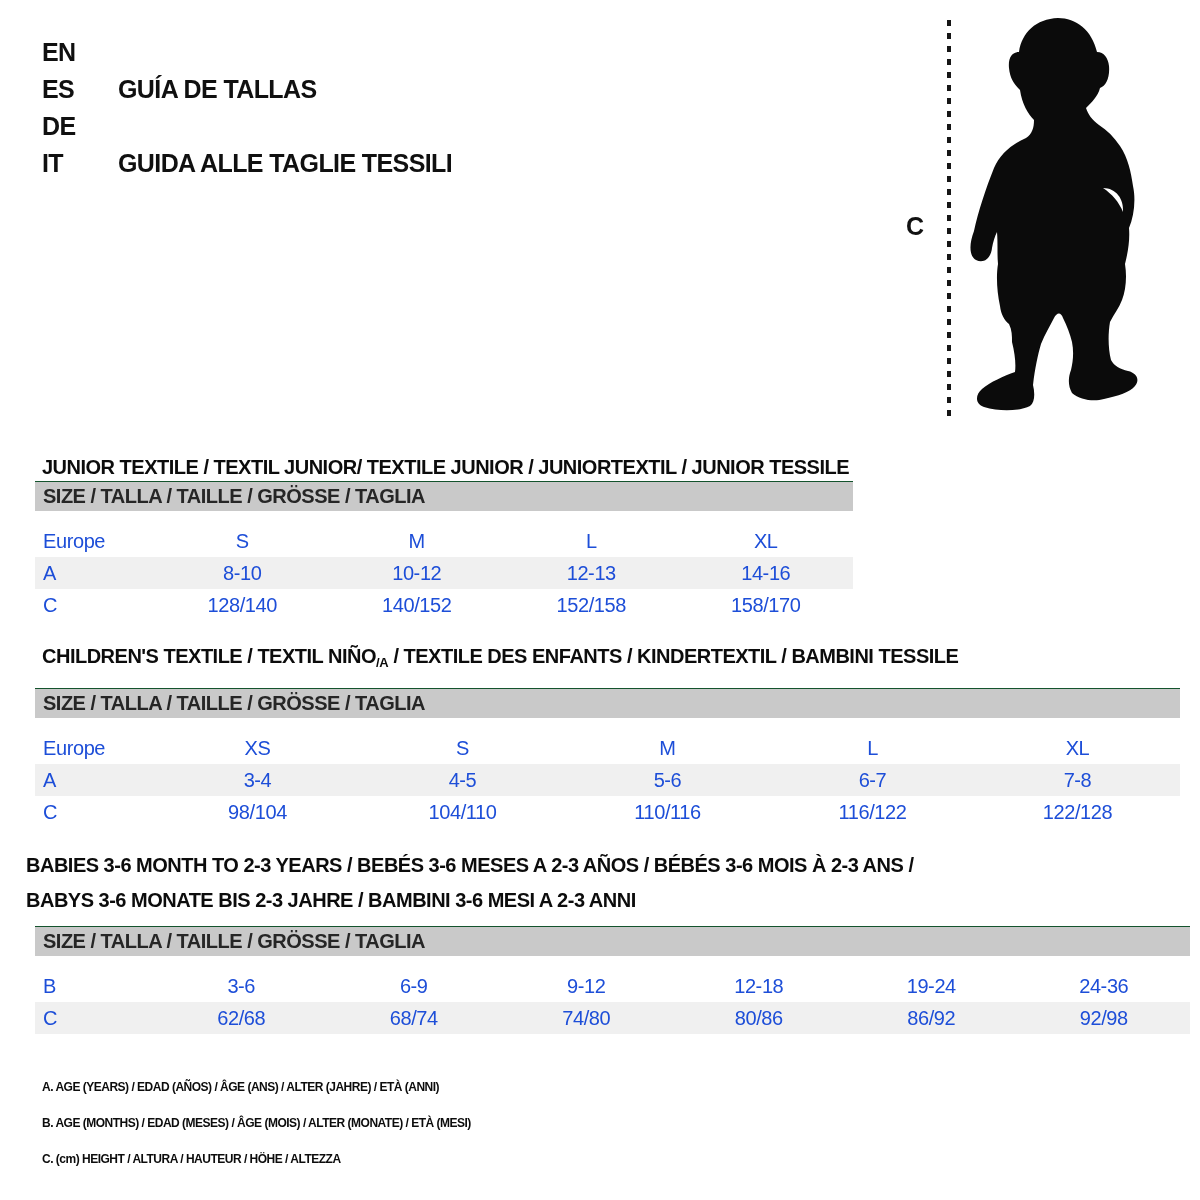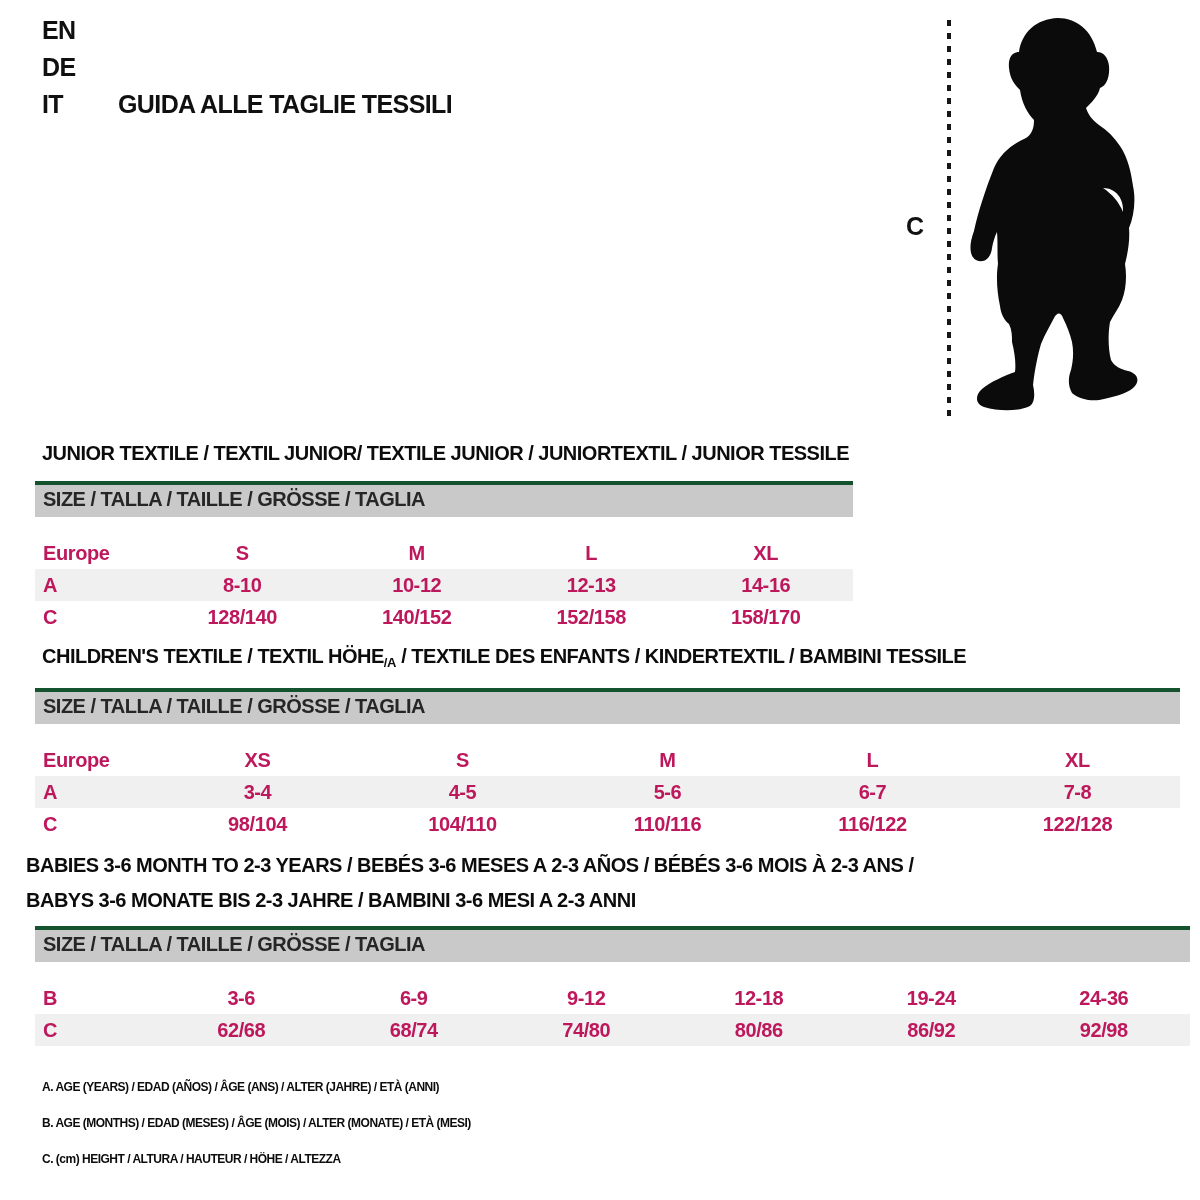--- a/index.html
+++ b/index.html
@@ -9,7 +9,7 @@
   }
 
   
-  .lang-list{position:absolute;left:42px;top:12px;}
+  .lang-list{position:absolute;left:42px;top:34px;}
   .lang-row{display:flex;height:37px;align-items:center;}
   .lang-code,.lang-label{
     font-weight:700;font-size:25px;letter-spacing:-0.6px;color:#101010;white-space:nowrap;

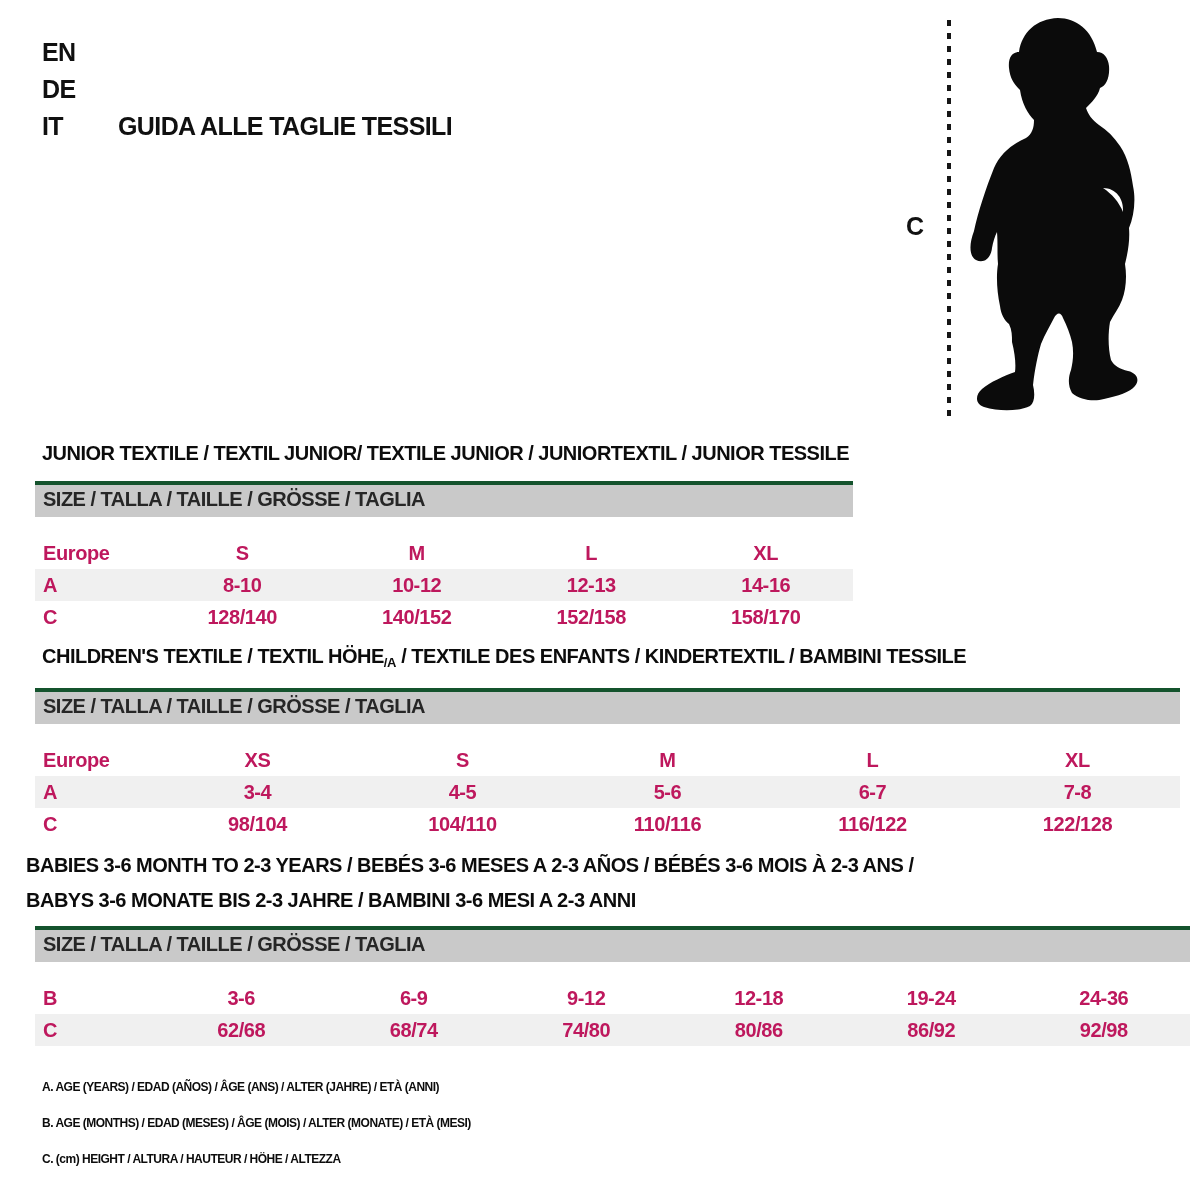--- a/index.html
+++ b/index.html
@@ -69,6 +69,10 @@
 <div class="lang-list">
     <div class="lang-row">
       <span class="lang-code">EN</span>
+    </div>
+    <div class="lang-row">
+      <span class="lang-code">ES</span>
+      <span class="lang-label">GUÍA DE TALLAS</span>
     </div>
     <div class="lang-row">
       <span class="lang-code">DE</span>

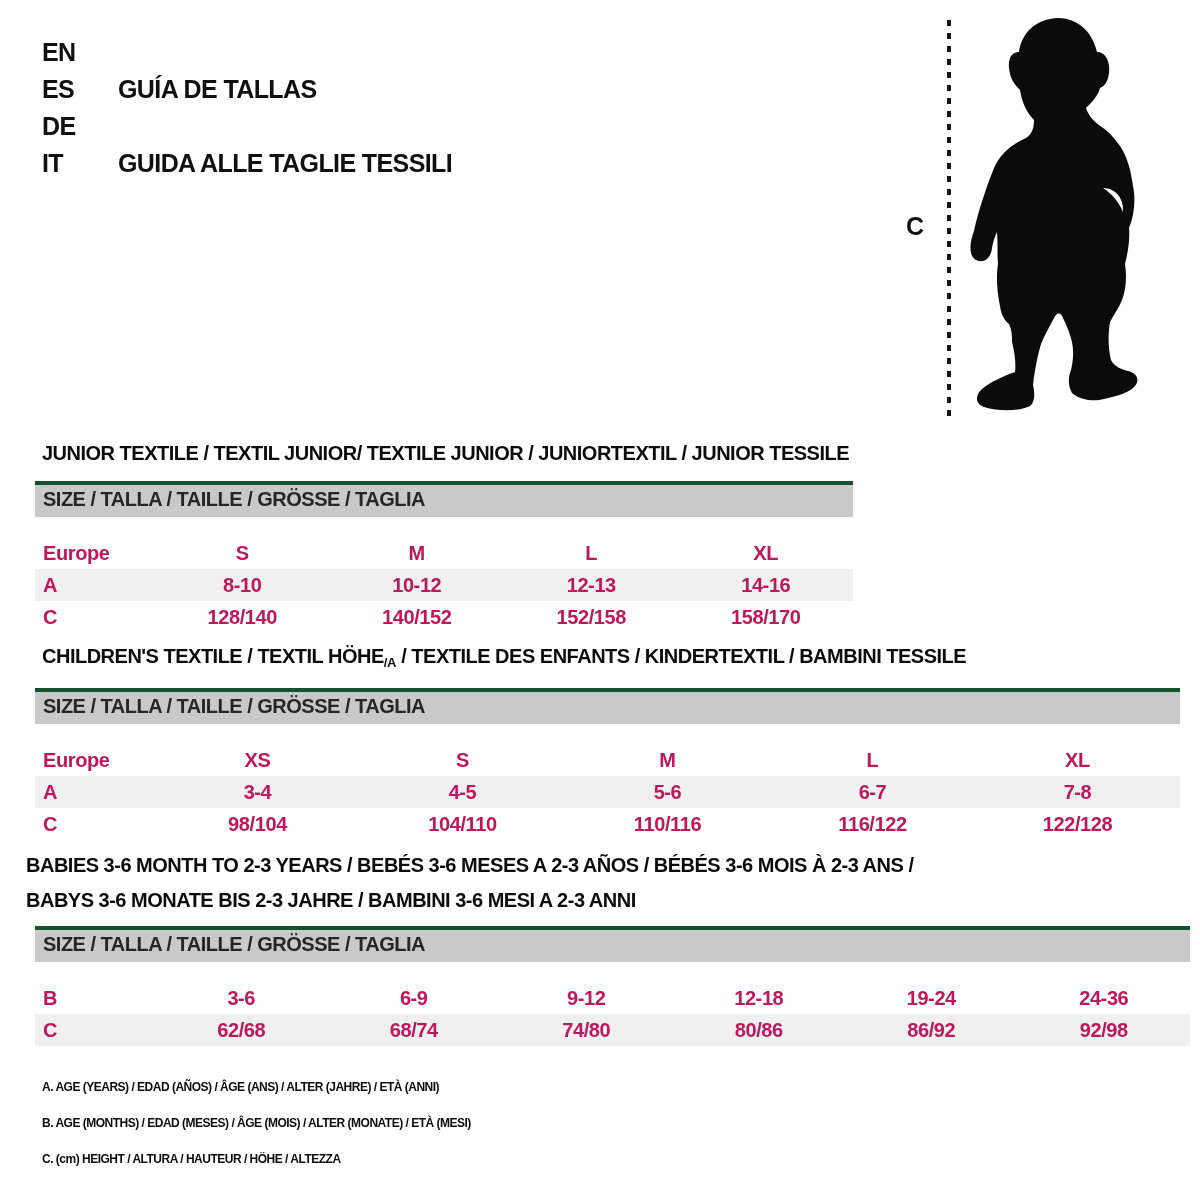--- a/index.html
+++ b/index.html
@@ -36,7 +36,7 @@
 
   
   .size-table{position:absolute;}
-  #sec0 .sec-title{left:42px;top:436px;}
+  #sec0 .sec-title{left:42px;top:450px;}
   #sec0 .size-table{left:35px;top:481px;width:818px;}
   #sec1 .sec-title{left:42px;top:639px;}
   #sec1 .size-table{left:35px;top:688px;width:1145px;}

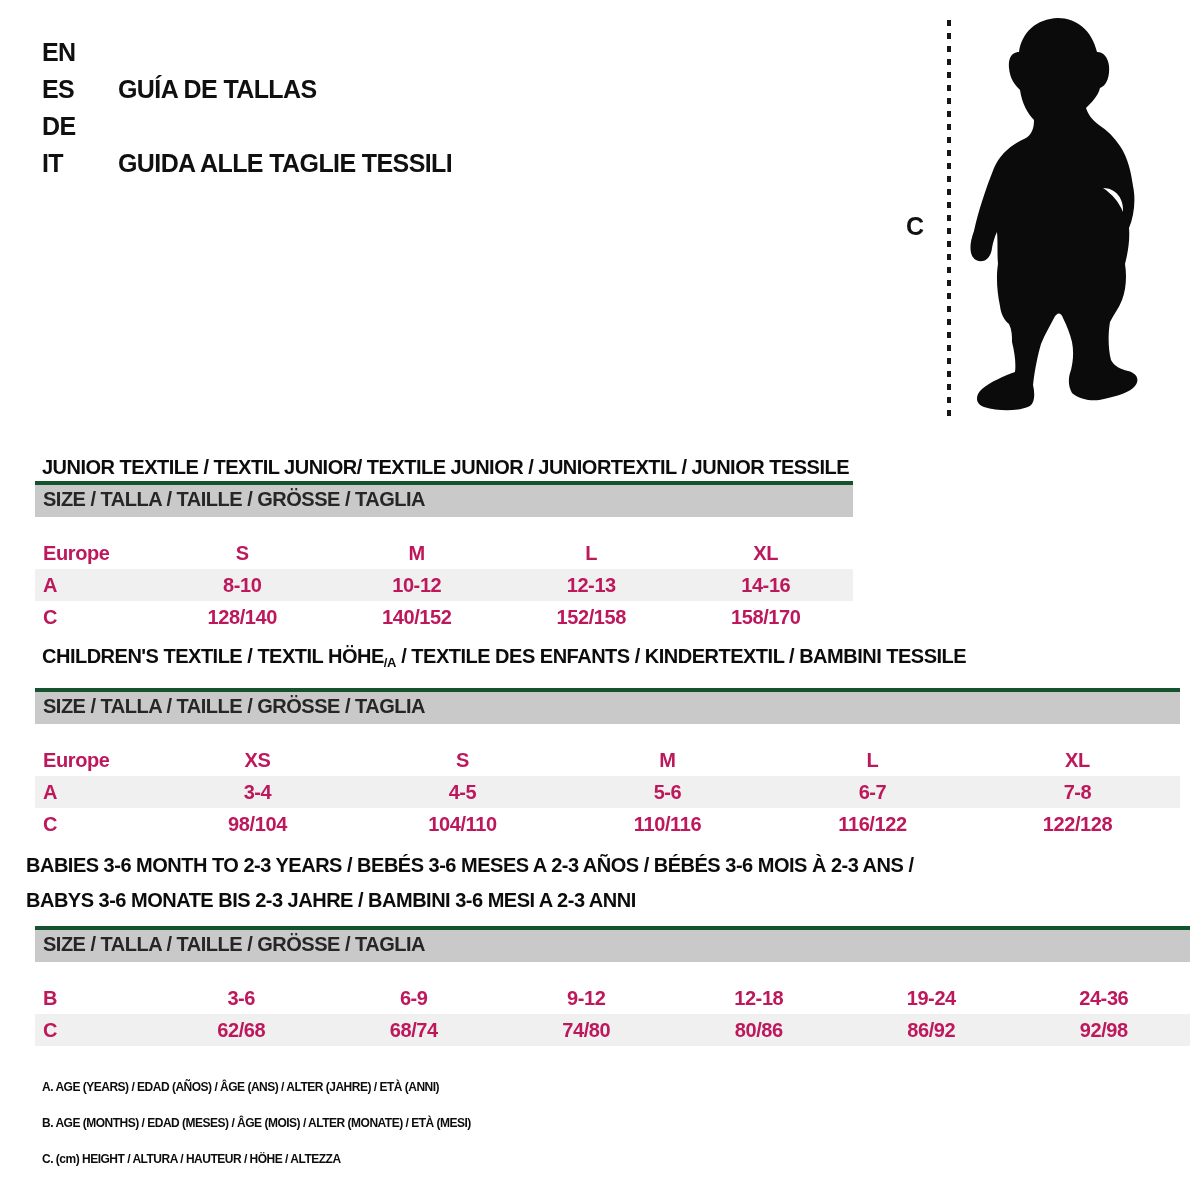--- a/index.html
+++ b/index.html
@@ -44,8 +44,8 @@
   #sec2 .size-table{left:35px;top:926px;width:1155px;}
 
   .size-bar{
-    height:36px;background:#c9c9c9;border-top:4px solid #14532d;box-sizing:border-box;
-    line-height:28px;padding-left:8px;margin-bottom:20px;
+    height:30px;background:#c9c9c9;border-top:1px solid #14532d;box-sizing:border-box;
+    line-height:28px;padding-left:8px;margin-bottom:14px;
     font-size:20px;font-weight:700;letter-spacing:-0.5px;color:#262626;white-space:nowrap;
   }
   .trow{

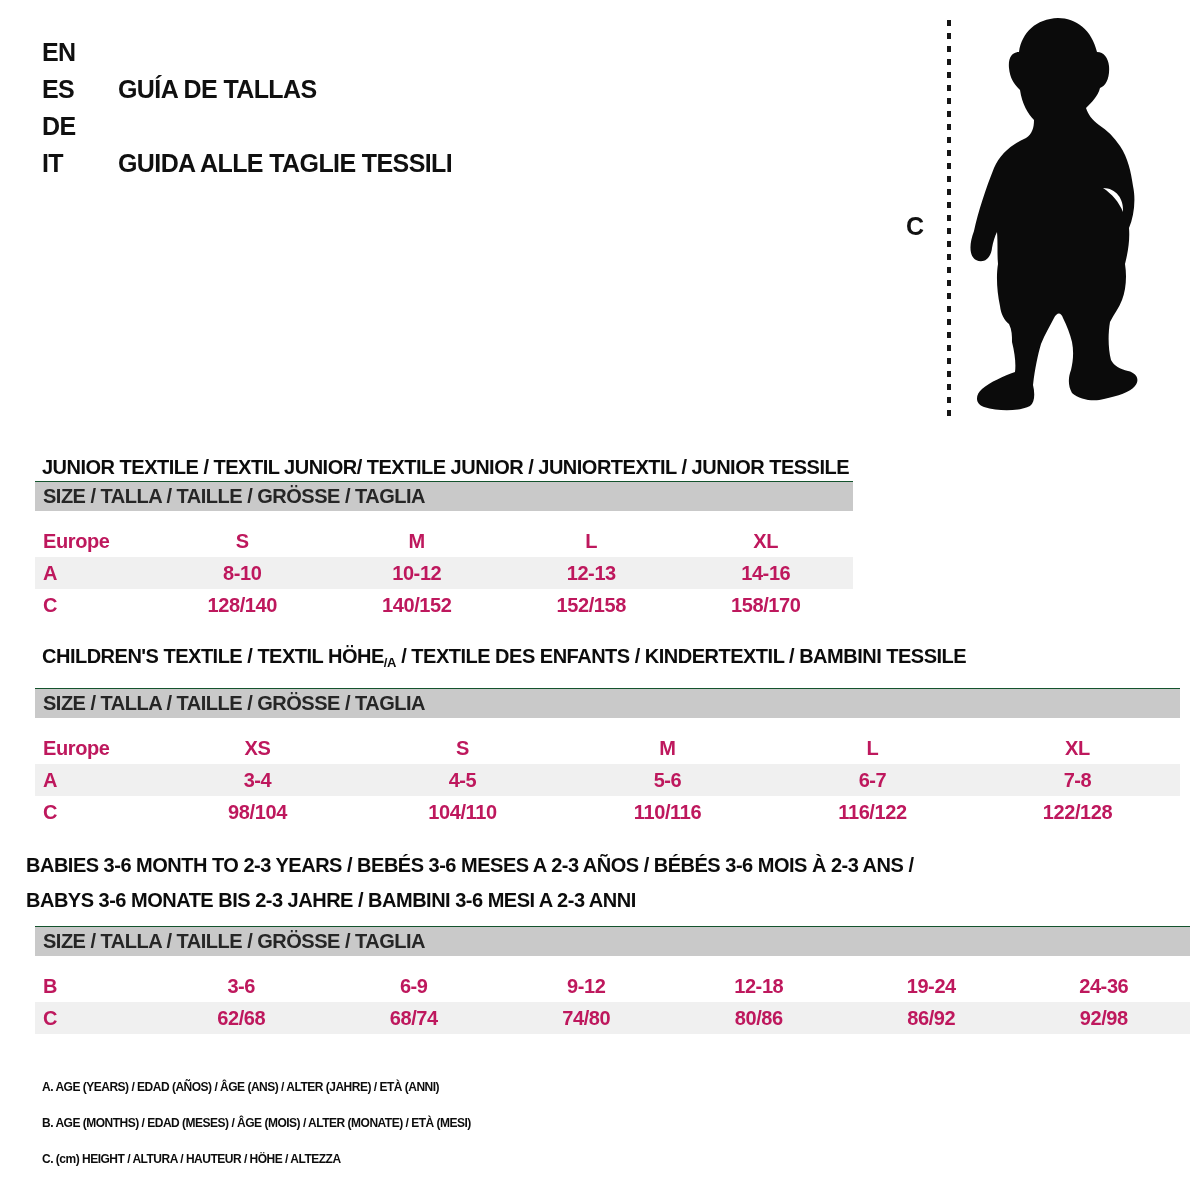--- a/index.html
+++ b/index.html
@@ -50,7 +50,7 @@
   }
   .trow{
     display:grid;height:32px;align-items:center;
-    font-size:20px;font-weight:700;letter-spacing:-0.4px;color:#be185d;
+    font-size:20px;font-weight:400;letter-spacing:-0.4px;color:#1d4ed8;
   }
   .trow.shaded{background:#f0f0f0;}
   .rlabel{padding-left:8px;text-align:left;}

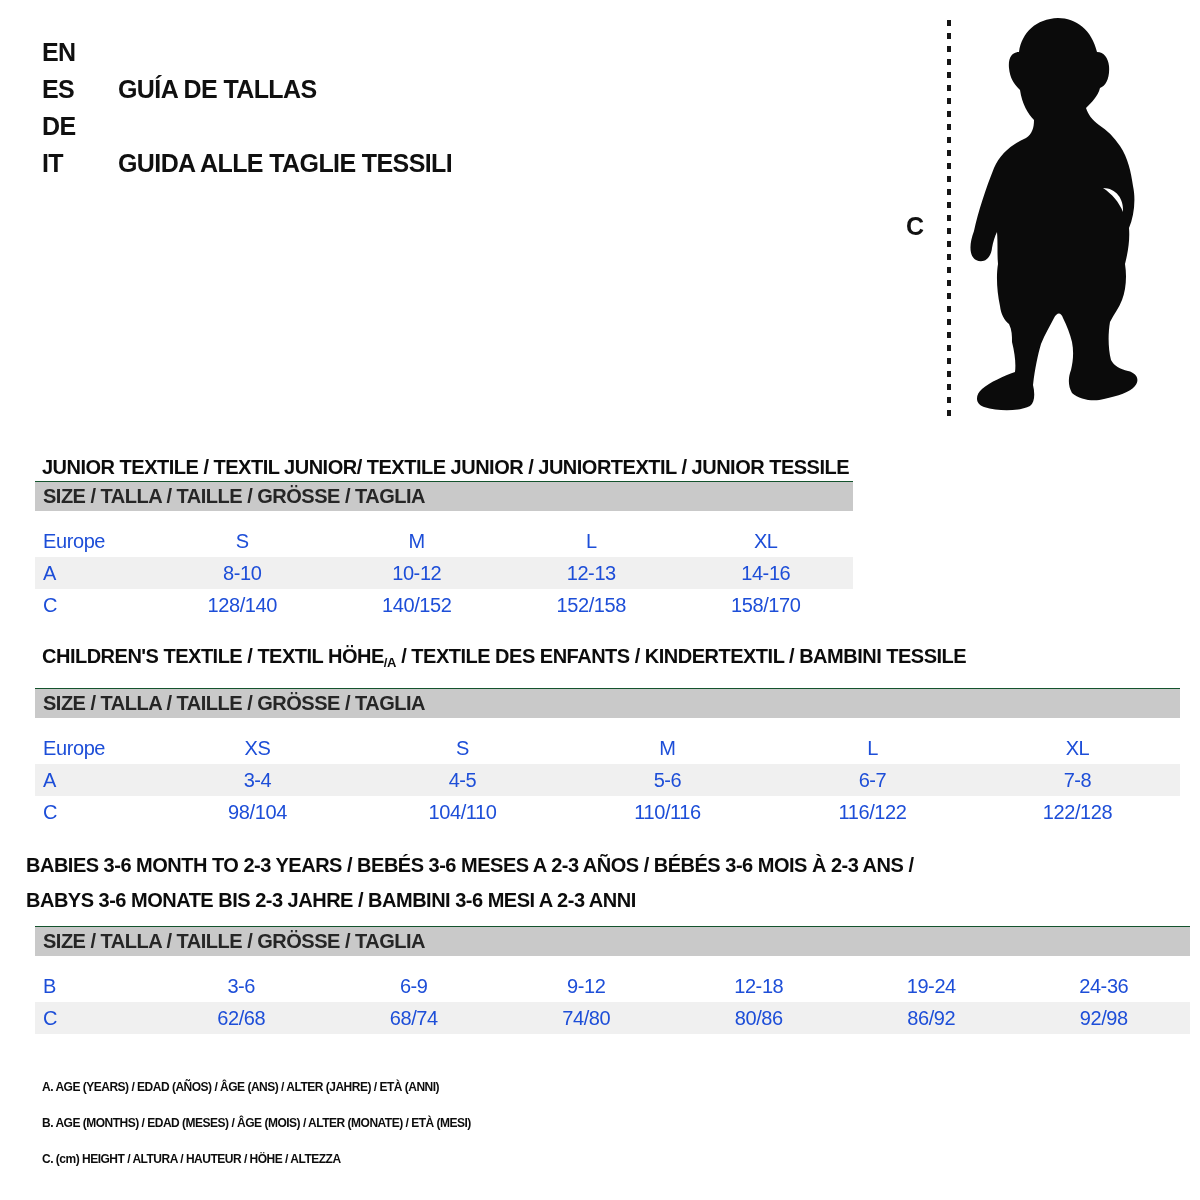--- a/index.html
+++ b/index.html
@@ -165,7 +165,7 @@
 
 <div class="section" id="sec1">
   <div class="sec-title">
-      <div class="title-line"><span>CHILDREN'S TEXTILE / TEXTIL HÖHE</span><span class="sub">/A</span><span> / TEXTILE DES ENFANTS / KINDERTEXTIL / BAMBINI TESSILE</span></div>
+      <div class="title-line"><span>CHILDREN'S TEXTILE / TEXTIL NIÑO</span><span class="sub">/A</span><span> / TEXTILE DES ENFANTS / KINDERTEXTIL / BAMBINI TESSILE</span></div>
     </div>
   <div class="size-table">
     <div class="size-bar">SIZE / TALLA / TAILLE / GRÖSSE / TAGLIA</div>

